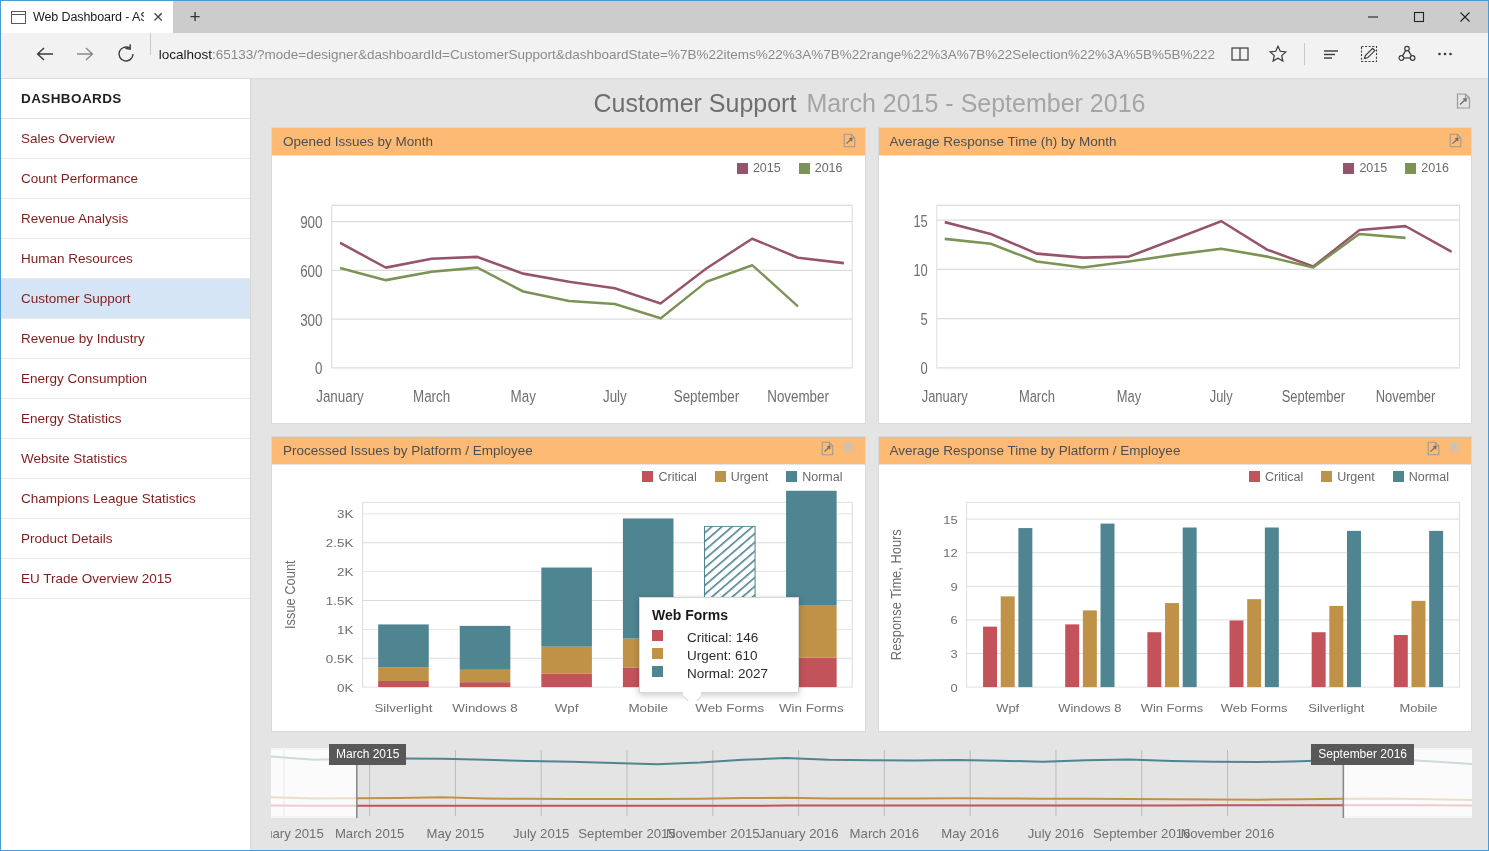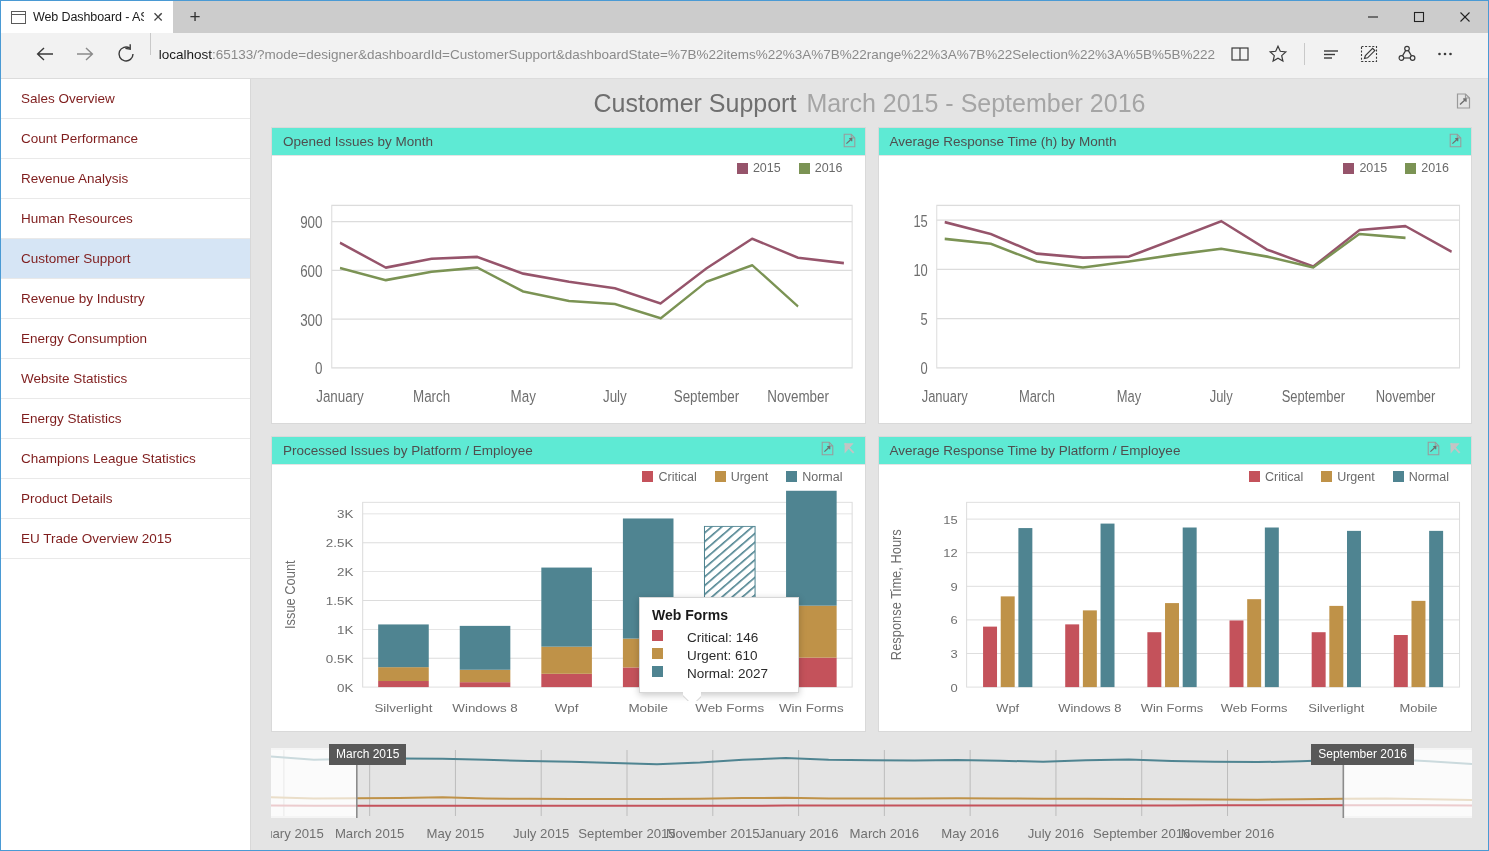--- a/index.html
+++ b/index.html
@@ -296,6 +296,7 @@
   <div class="page">
 
     <div class="sidebar">
+      <div class="sb-head">DASHBOARDS</div>
       <div class="sb-list">
         <div class="sb-item">
             <span>Sales Overview</span>

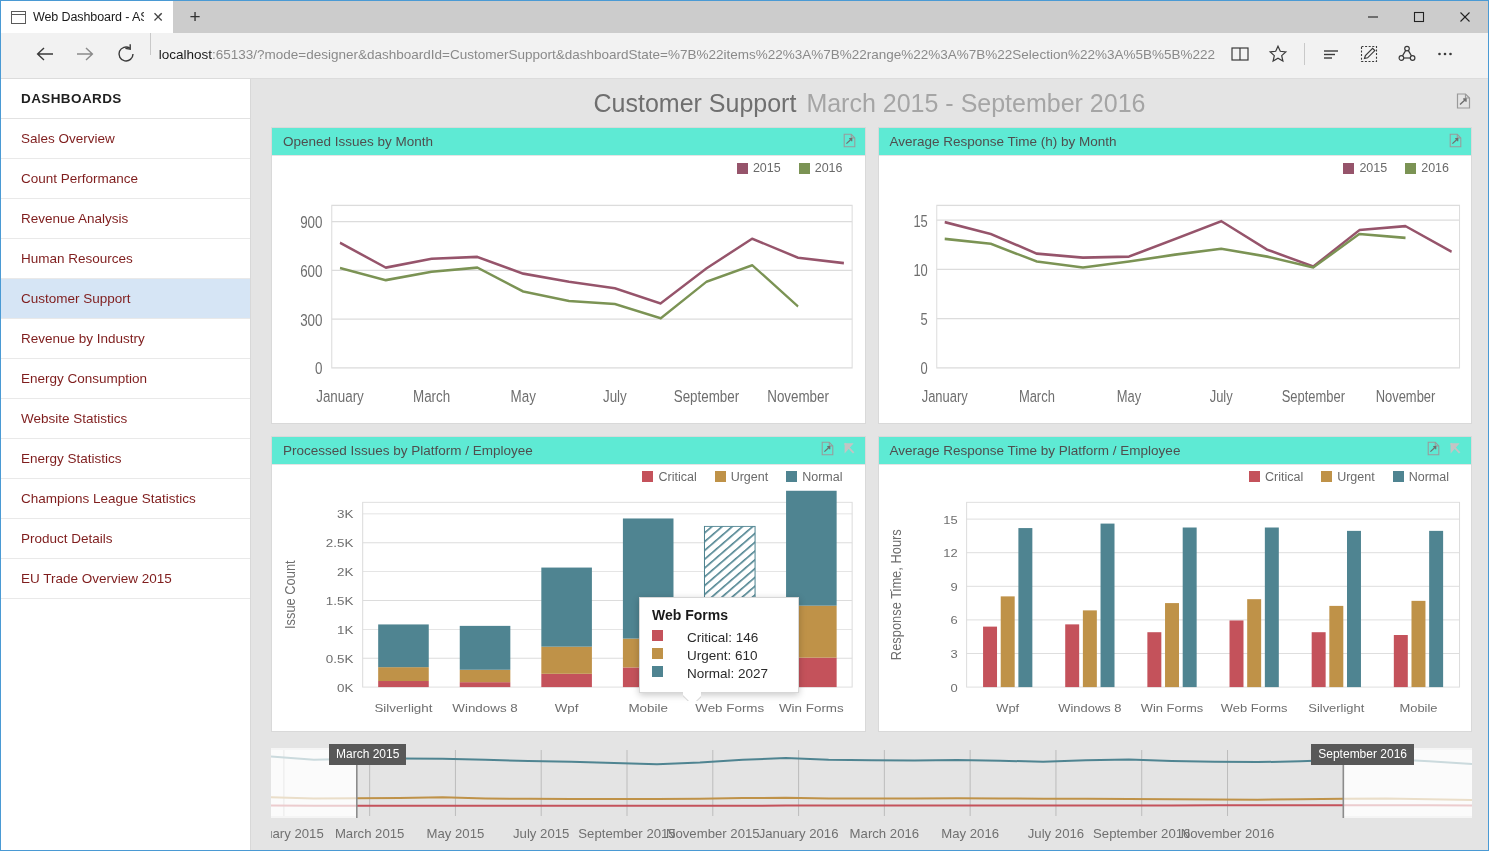--- a/index.html
+++ b/index.html
@@ -139,7 +139,7 @@
     display: flex; flex-direction: column; min-height: 0; min-width: 0;
   }
   .panel-head {
-    height: 28px; flex: 0 0 28px; background: #5eead4;
+    height: 28px; flex: 0 0 28px; background: #fdba74;
     border-bottom: 1px solid #e4e4e4;
     display: flex; align-items: center; padding: 0 8px 0 11px;
     font-size: 13.5px; color: #4f4f4f;

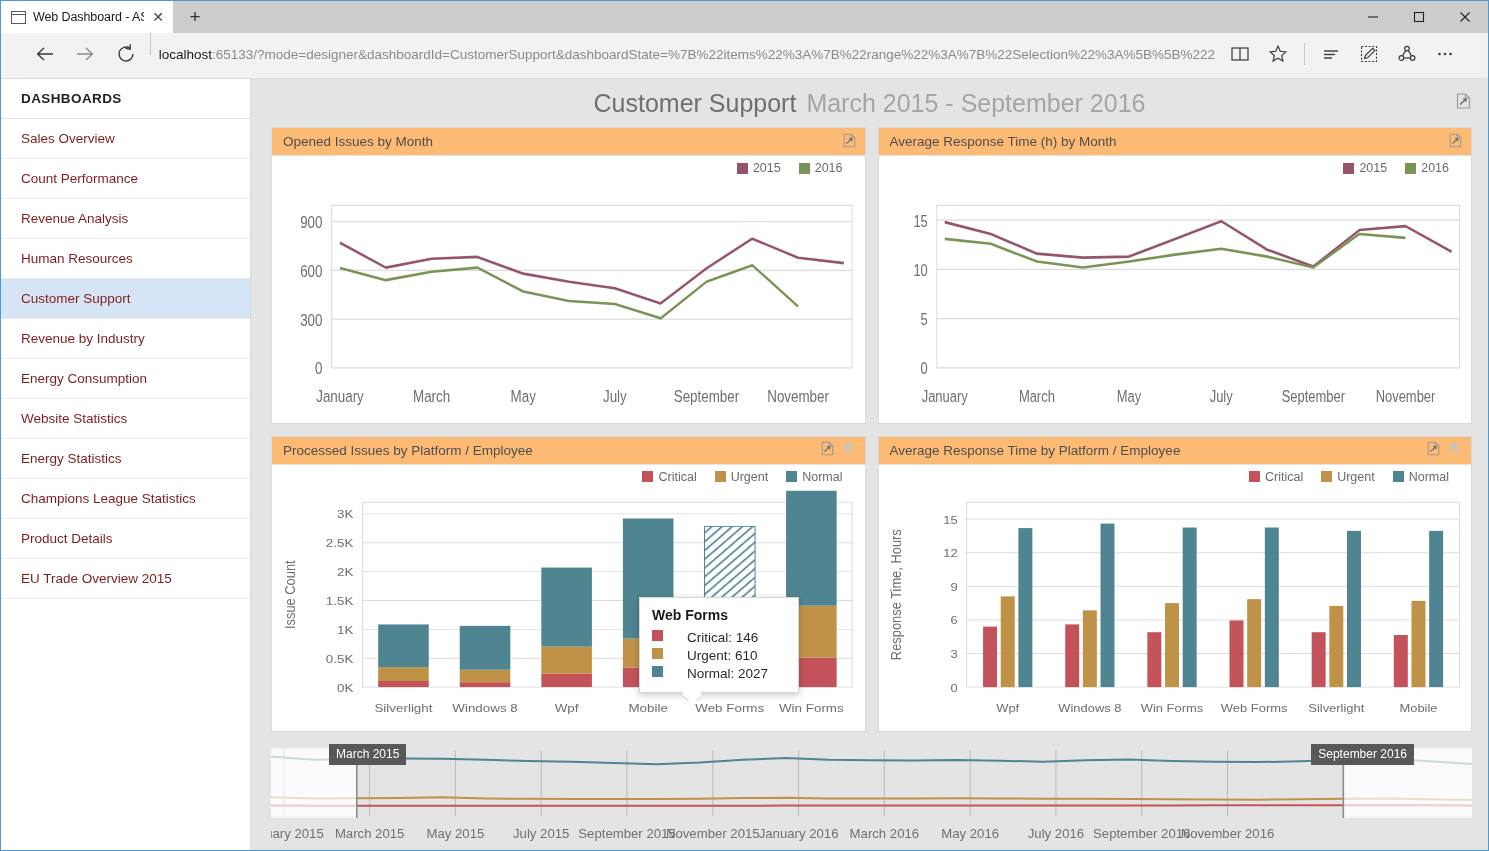--- a/index.html
+++ b/index.html
@@ -320,10 +320,10 @@
             <span>Energy Consumption</span>
           </div>
         <div class="sb-item">
+            <span>Energy Statistics</span>
+          </div>
+        <div class="sb-item">
             <span>Website Statistics</span>
-          </div>
-        <div class="sb-item">
-            <span>Energy Statistics</span>
           </div>
         <div class="sb-item">
             <span>Champions League Statistics</span>

